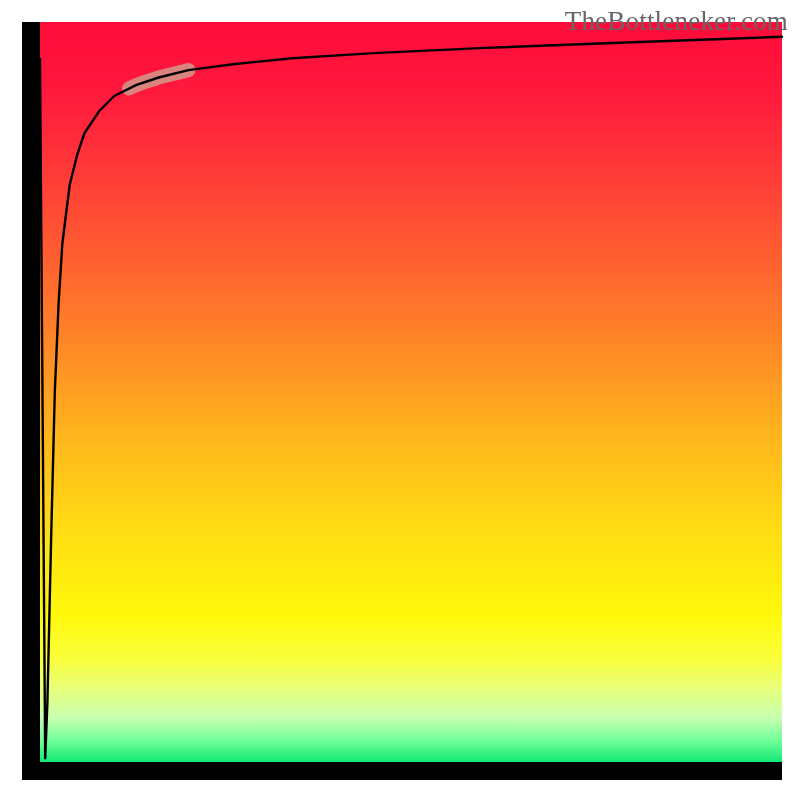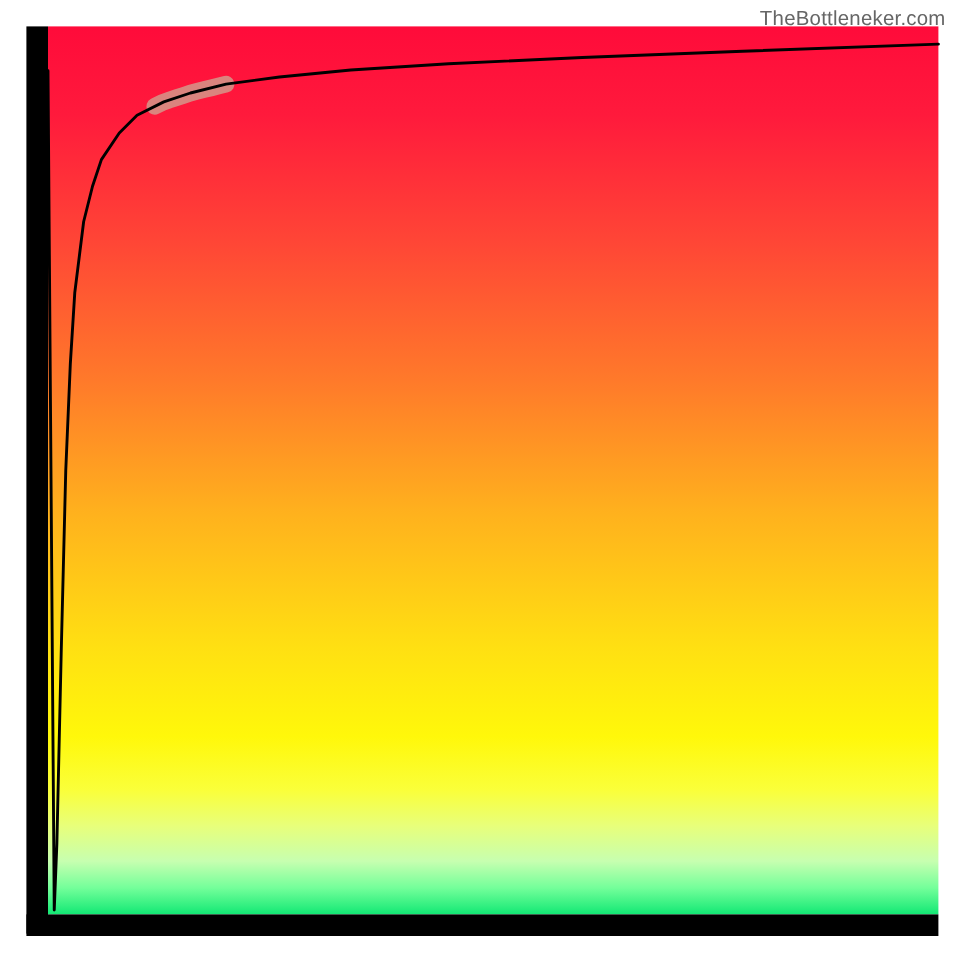--- a/index.html
+++ b/index.html
@@ -21,9 +21,10 @@
     top: 6px;
     right: 12px;
     color: #666666;
-    font-size: 17px;
+    font-size: 27px;
     letter-spacing: 0.2px;
     z-index: 30;
+    font-family: Liberation Serif, serif;
   }
   
   .axis-left {

